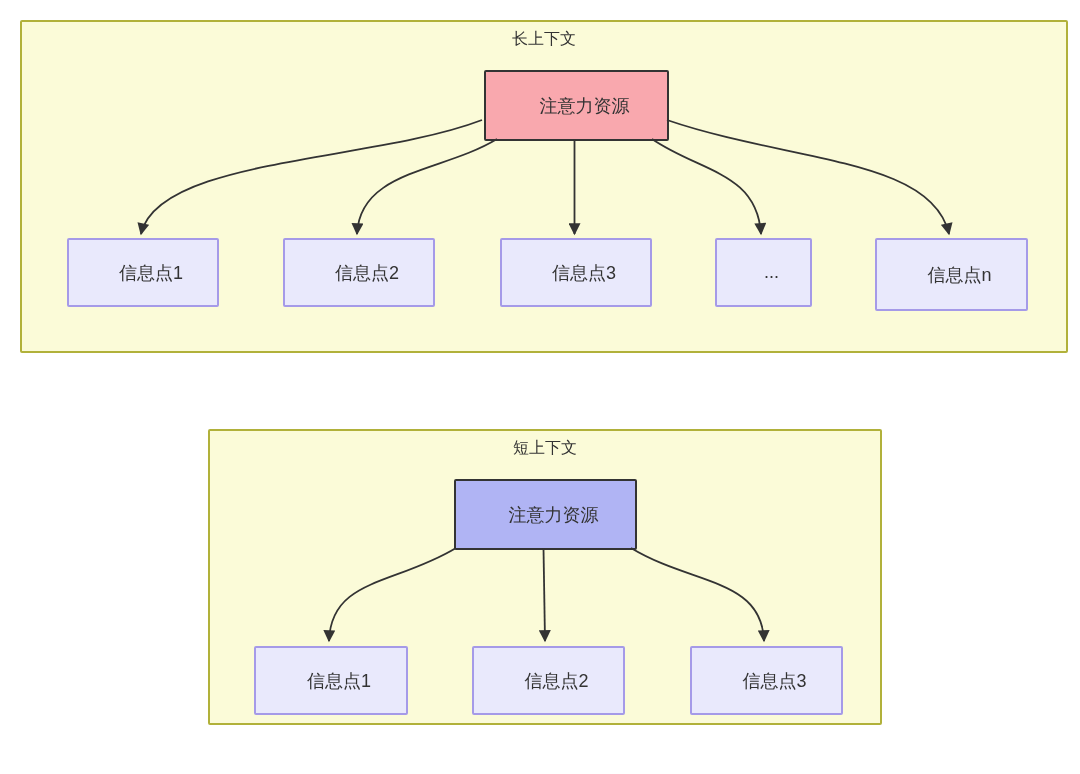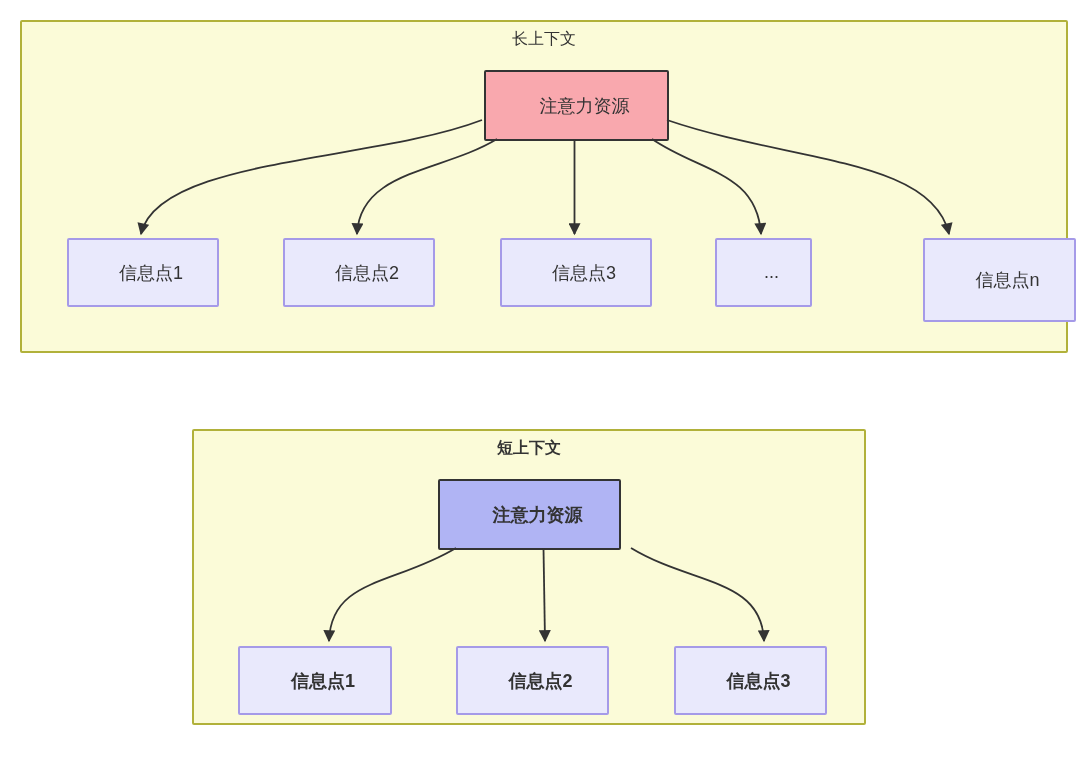--- a/index.html
+++ b/index.html
@@ -62,7 +62,7 @@
     <div class="node node--info" style="left:693px;top:216px;width:97px;height:69px;">
       <span>...</span>
     </div>
-    <div class="node node--info" style="left:853px;top:216px;width:153px;height:84px;margin-left:48px;">
+    <div class="node node--info" style="left:853px;top:216px;width:153px;height:73px;">
       <span>信息点n</span>
     </div>
   </section>

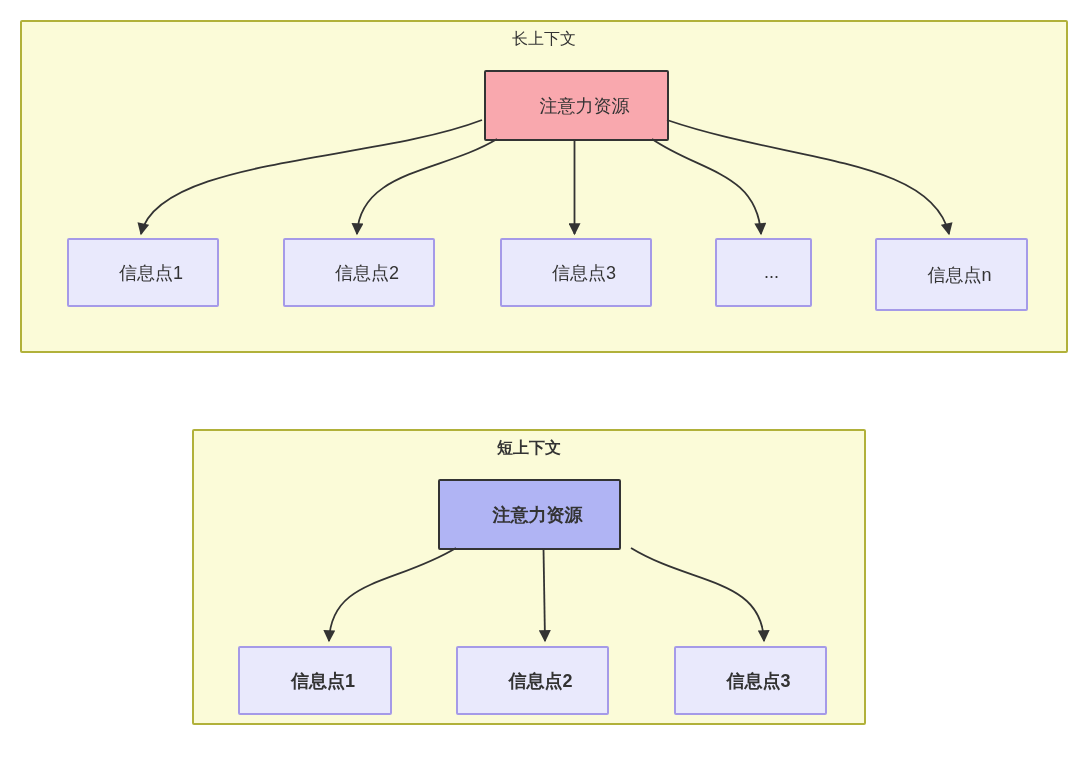--- a/index.html
+++ b/index.html
@@ -22,7 +22,7 @@
   .container{position:absolute;background:var(--container-fill);
     border:2px solid var(--container-border);border-radius:2px;}
   .container--long{left:20px;top:20px;width:1048px;height:333px;}
-  .container--short{left:192px;top:429px;width:674px;height:296px;font-weight:bold;}
+  .container--short{left:208px;top:429px;width:674px;height:296px;}
   .container-title{position:absolute;top:7px;left:0;width:100%;
     text-align:center;font-size:16px;color:var(--text);}
 

